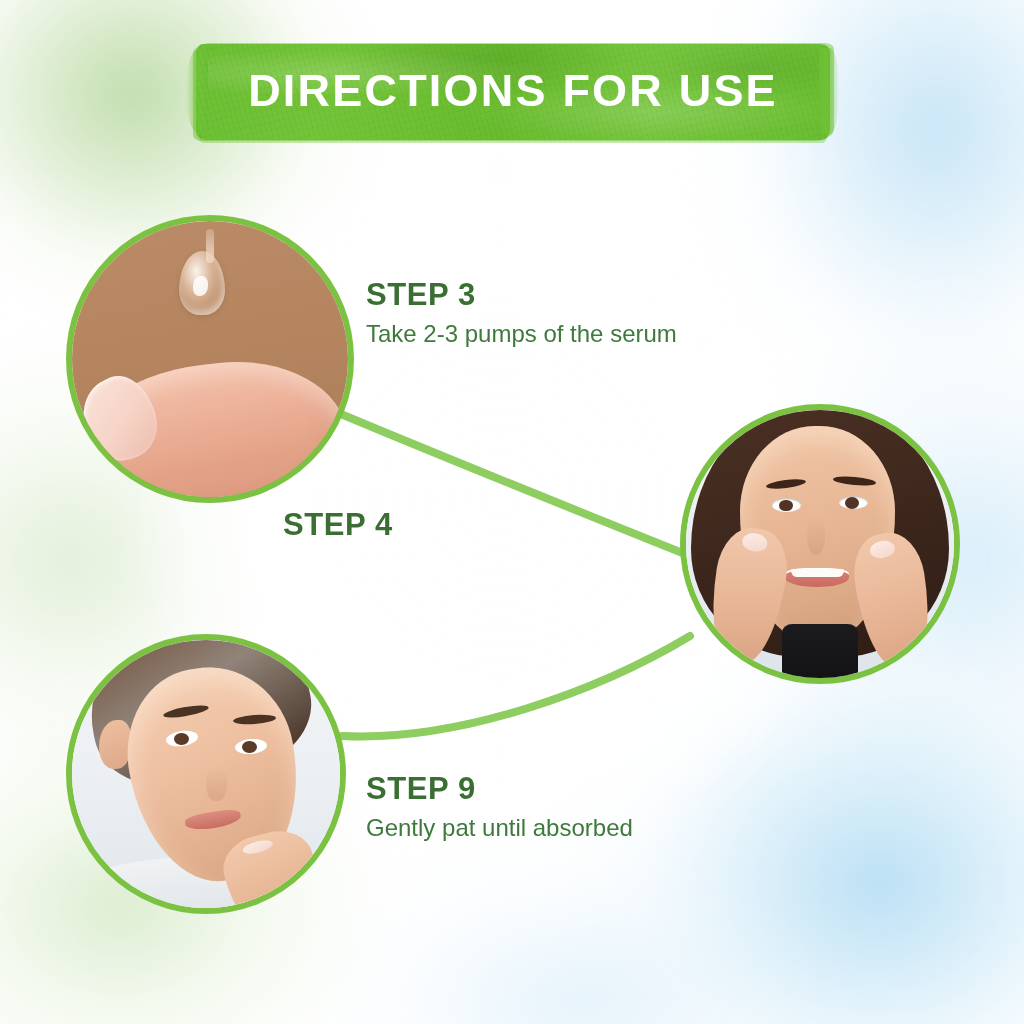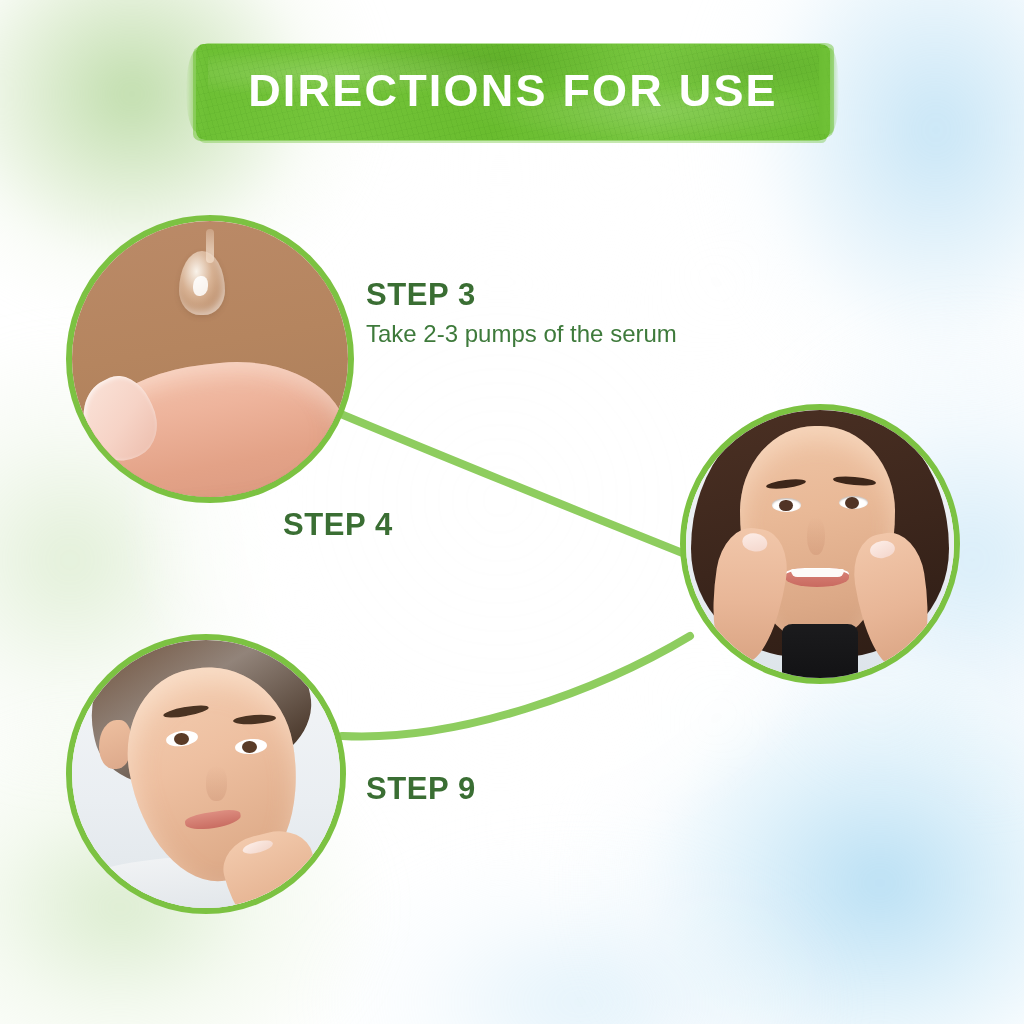--- a/index.html
+++ b/index.html
@@ -400,6 +400,7 @@
 
   <div class="step-block" id="step-3">
     <div class="step-title">STEP 9</div>
+    <div class="step-desc">Gently pat until absorbed</div>
   </div>
 
 </div>

